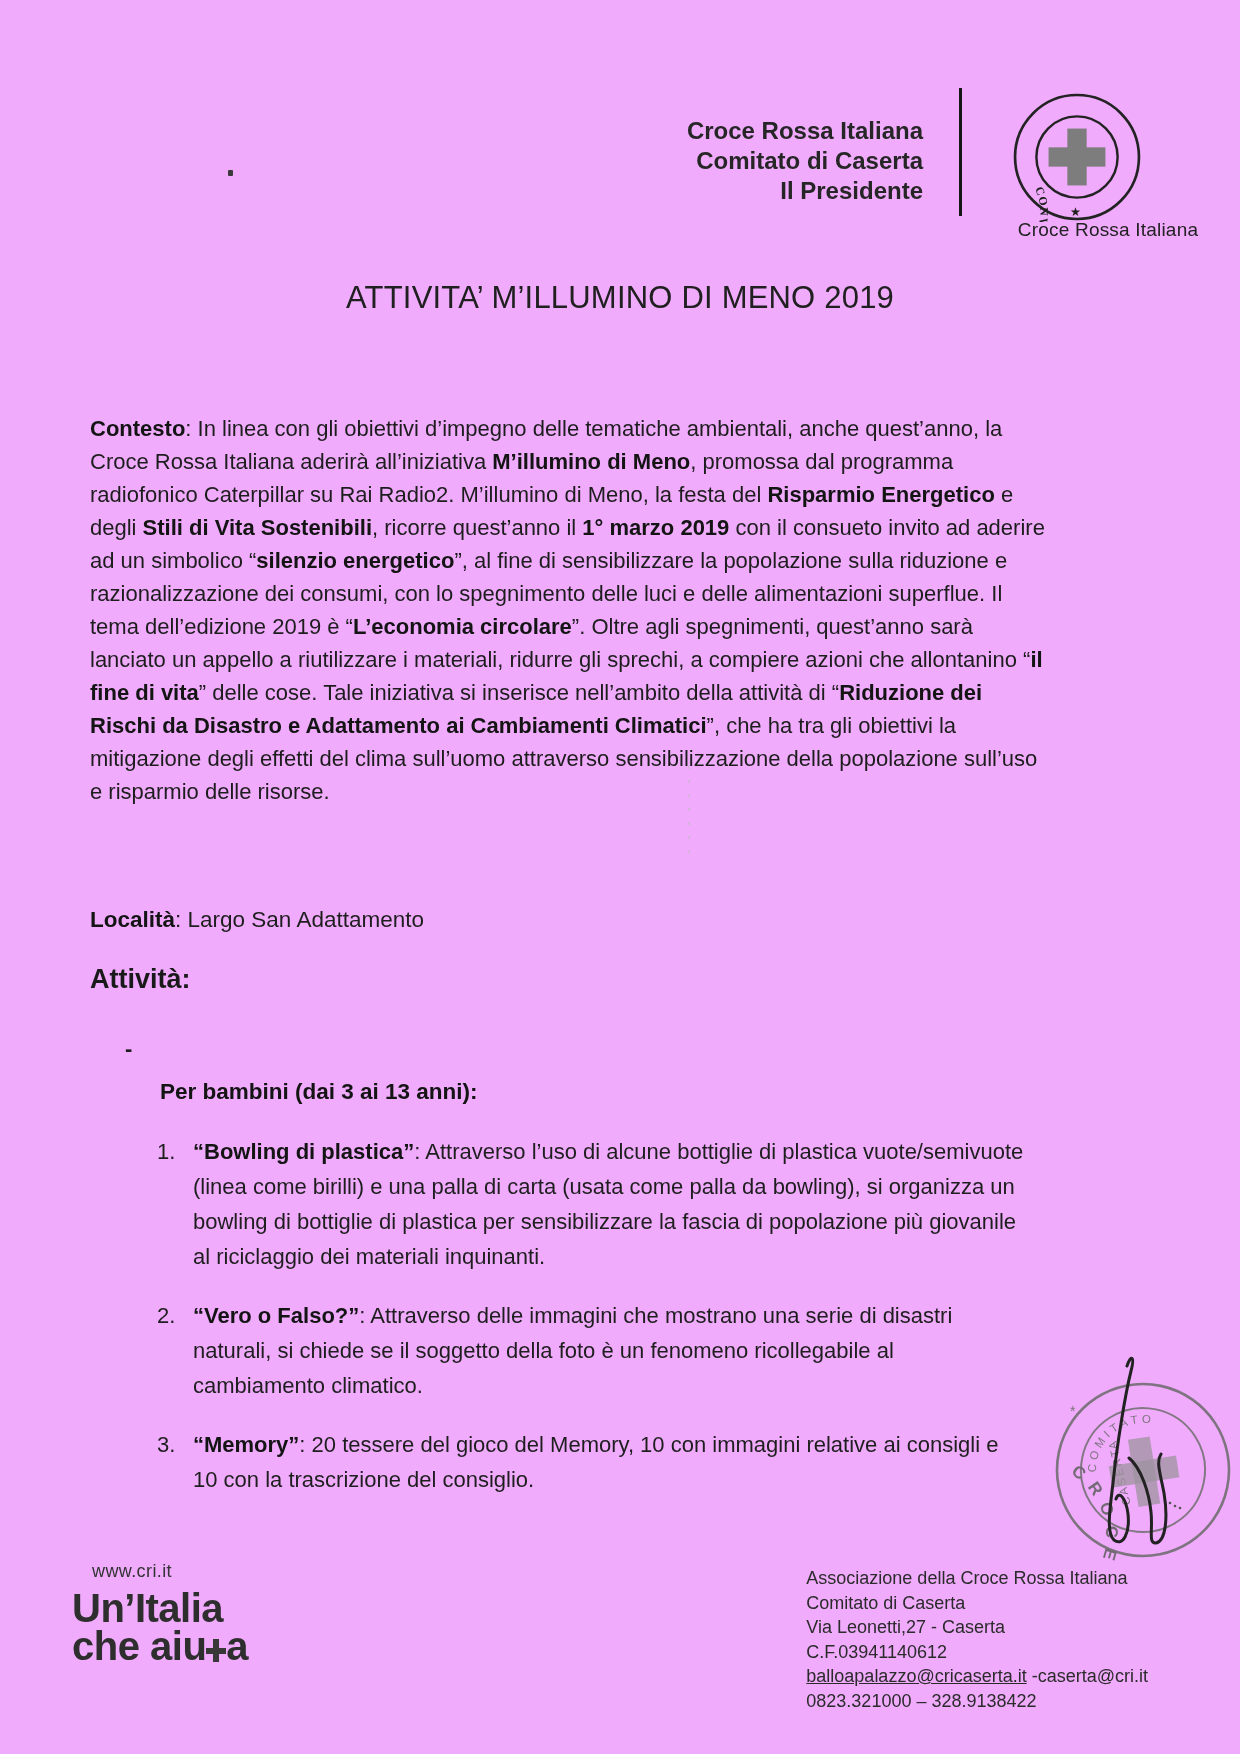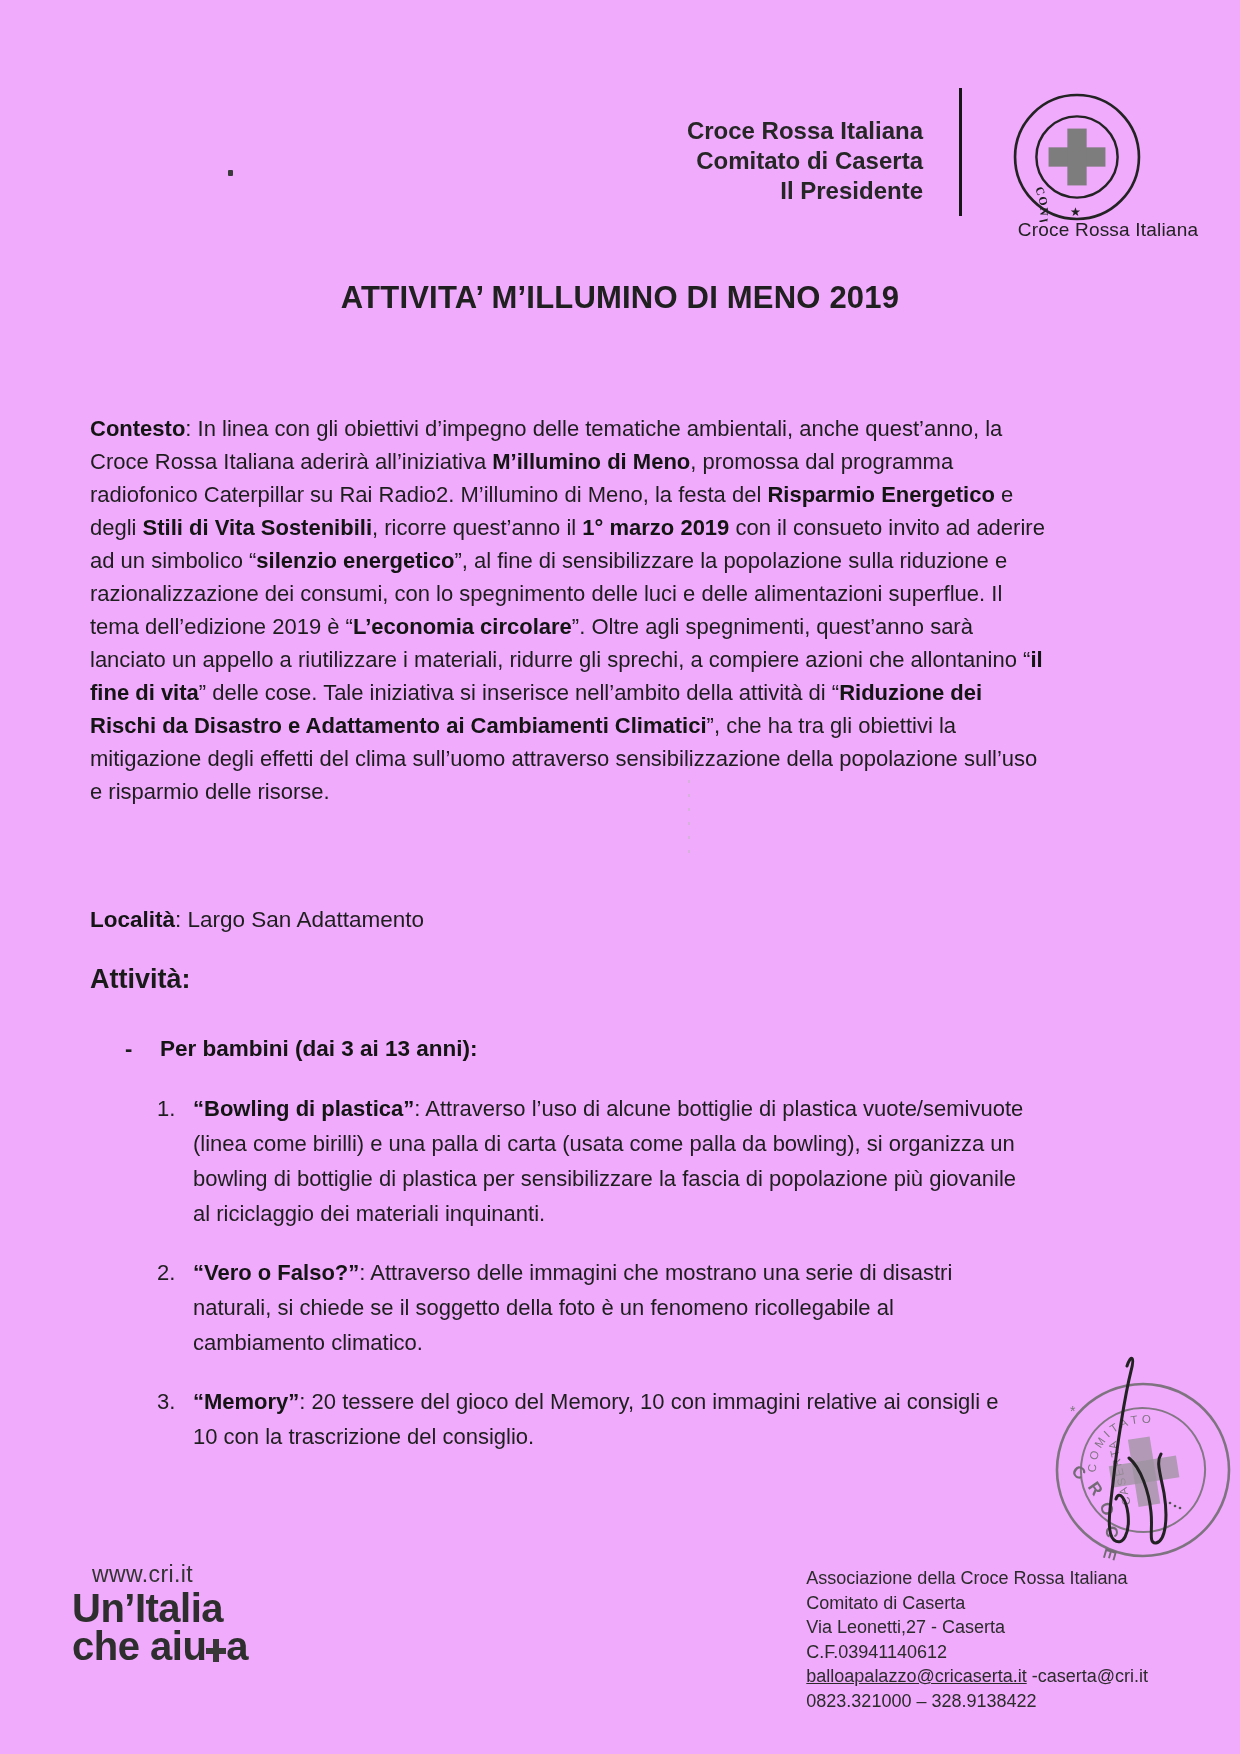--- a/index.html
+++ b/index.html
@@ -21,7 +21,7 @@
 
   
   .doc-title { position:absolute; top:280px; left:0; width:1240px; text-align:center;
-    font-size:31px; font-weight:bold; letter-spacing:0.2px; color:#202020; }
+    font-size:31px; font-weight:normal; letter-spacing:0.2px; color:#202020; }
 
   
   .body-par { position:absolute; left:90px; top:412px; width:960px;

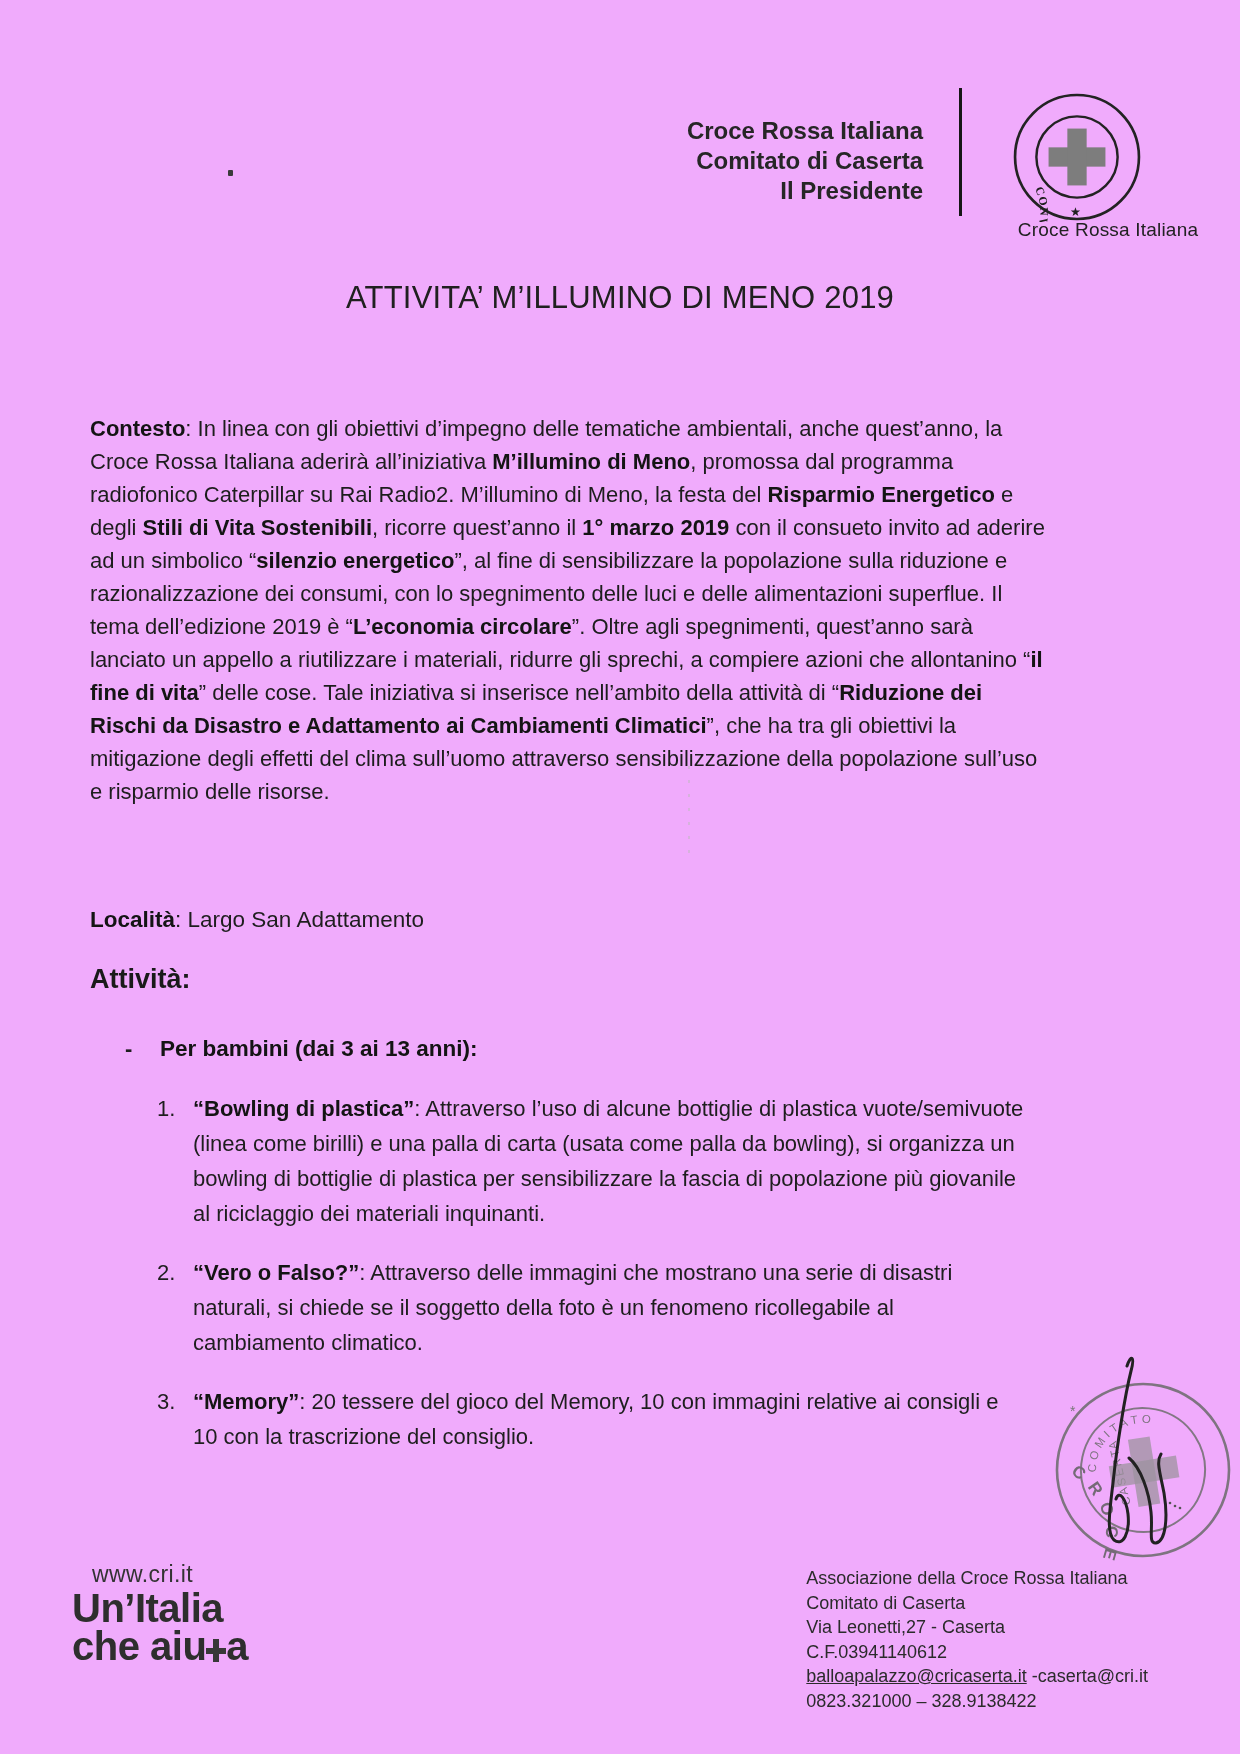--- a/index.html
+++ b/index.html
@@ -26,7 +26,7 @@
   
   .body-par { position:absolute; left:90px; top:412px; width:960px;
     font-size:22px; line-height:33px; color:#1d1d1d; }
-  .body-par b, .loc-line b, .bullet-label, .item-body b { color:#141414; }
+  .body-par b, .loc-line b, .bullet-label, .item-body b { color:#141414;margin-top:43px; }
   .loc-line { position:absolute; left:90px; top:903px; font-size:22.5px; line-height:33px; }
   .act-heading { position:absolute; left:90px; top:964px; width:860px; 
     font-size:27px; font-weight:bold; color:#1a1a1a; }

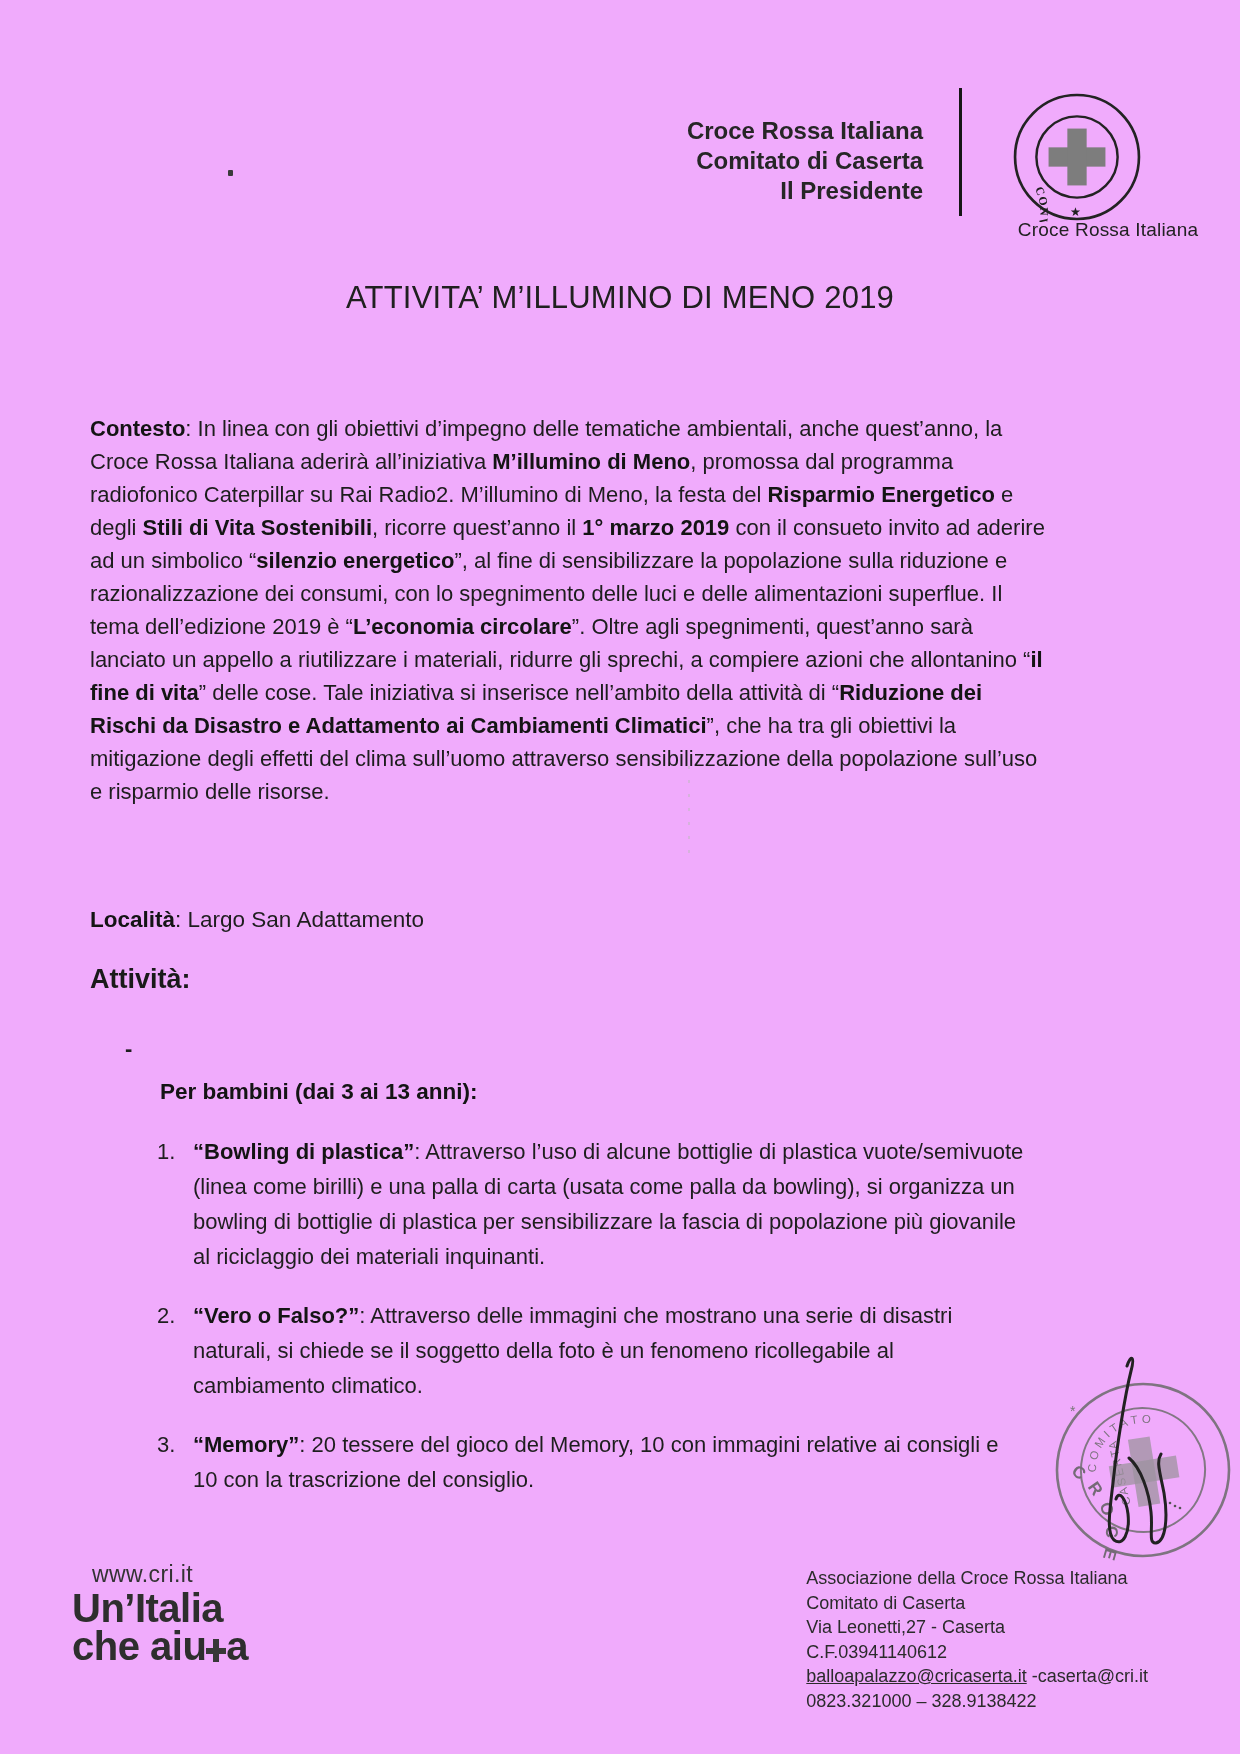--- a/index.html
+++ b/index.html
@@ -44,7 +44,7 @@
   .stamp-wrap { position:absolute; left:1030px; top:1340px; width:210px; height:240px; }
 
   
-  .site-link { position:absolute; left:92px; top:1561px; font-size:23px; color:#333; letter-spacing:0.4px; }
+  .site-link { position:absolute; left:92px; top:1561px; font-size:18px; color:#333; letter-spacing:0.4px; }
   .campaign { position:absolute; left:72px; top:1589px; font-weight:bold; font-size:40px;
     line-height:38px; color:#2e2e2e; letter-spacing:-0.5px; }
   .plus { position:relative; display:inline-block; width:20px; height:23px; transform:translateY(2px); }

